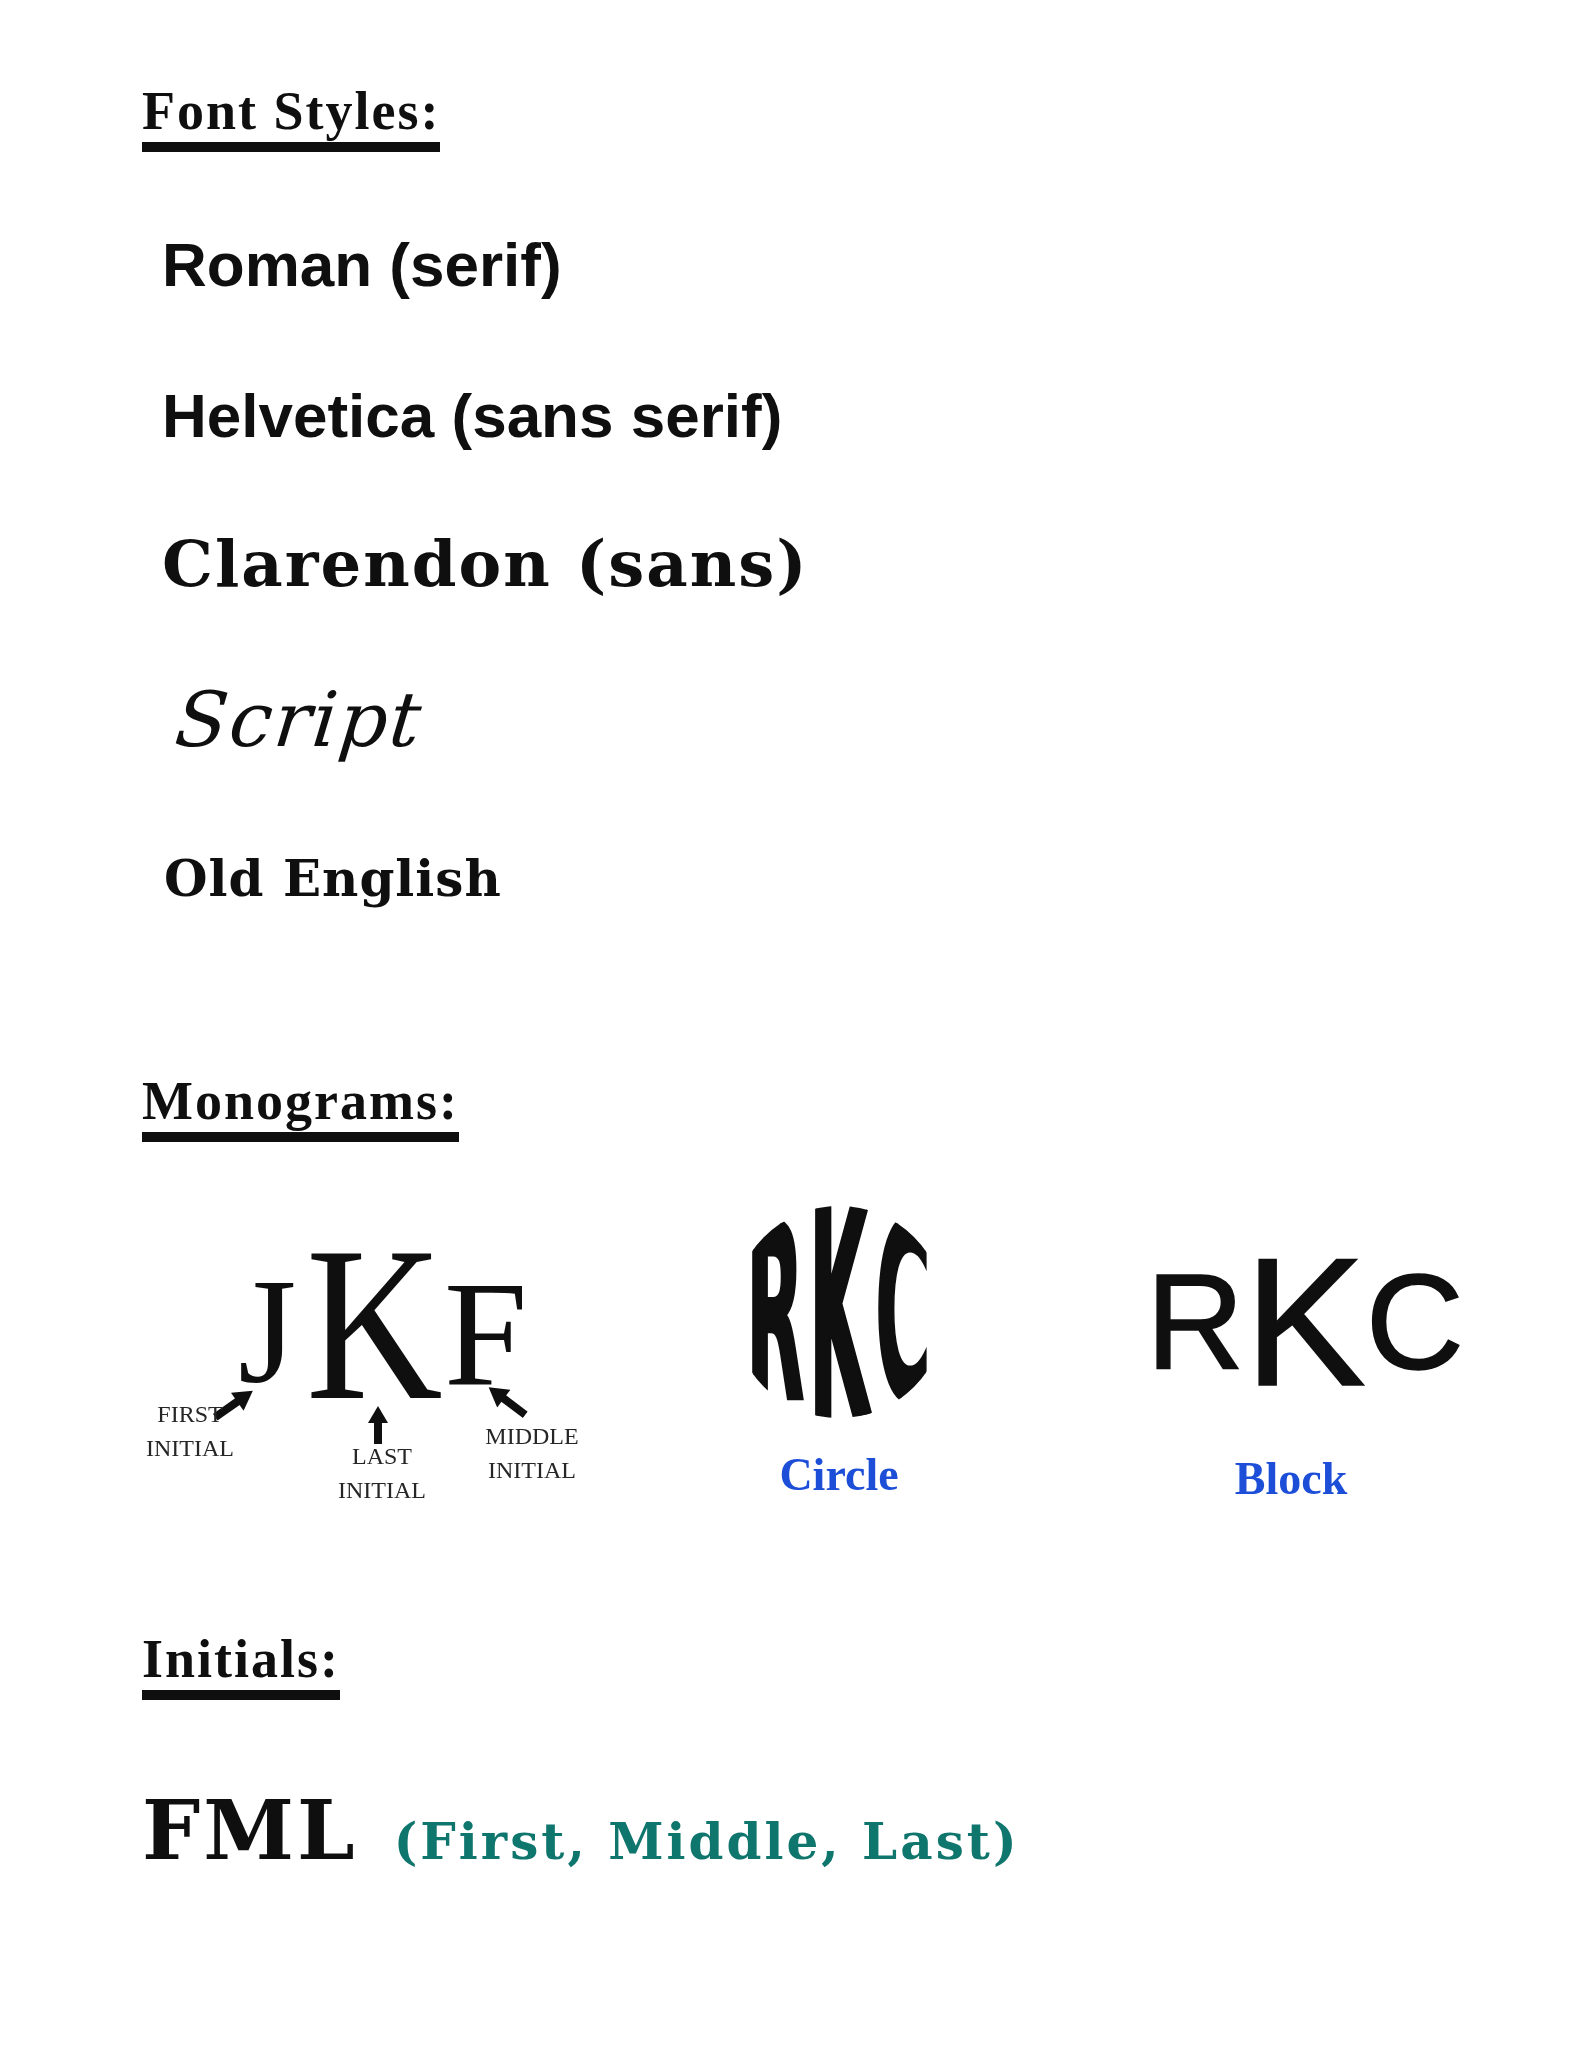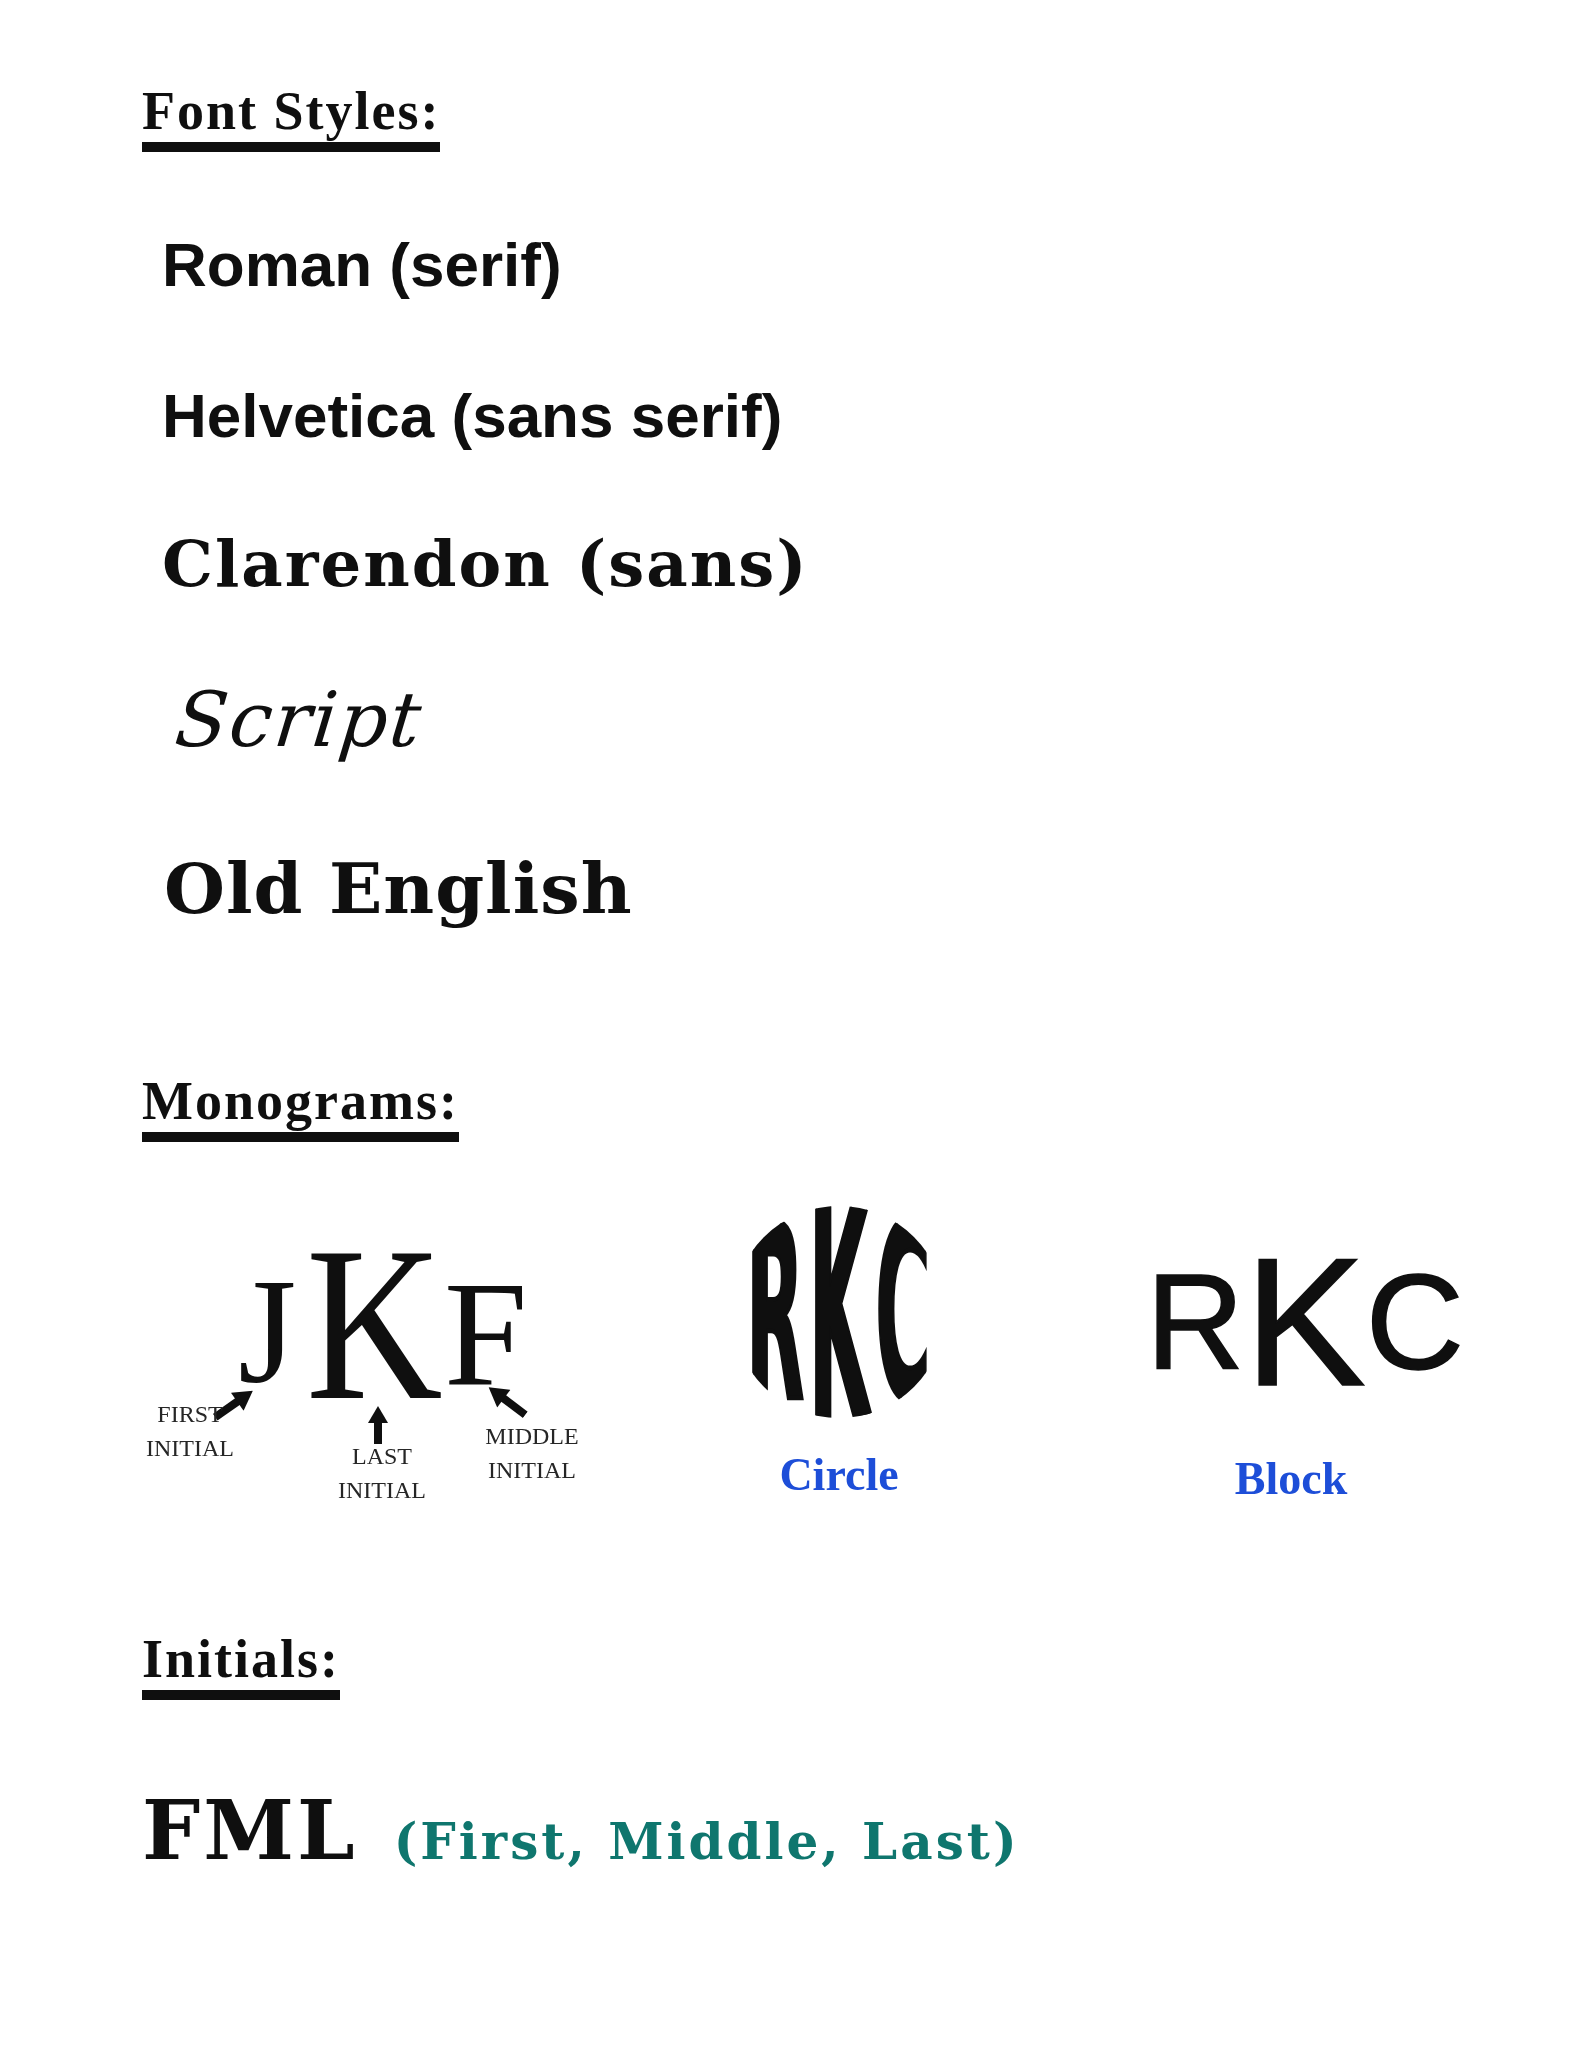--- a/index.html
+++ b/index.html
@@ -36,7 +36,7 @@
   #fs-helvetica{left:162px;top:385px;font-family:"Liberation Sans",sans-serif;font-weight:bold;font-size:62px;}
   #fs-clarendon{left:162px;top:532px;font-family:"DejaVu Serif",serif;font-weight:bold;font-size:64px;letter-spacing:2px;}
   #fs-script{left:176px;top:682px;font-family:"DejaVu Serif",serif;font-style:italic;font-size:76px;letter-spacing:2px;transform:skewX(-6deg);}
-  #fs-oldenglish{left:164px;top:854px;font-family:"DejaVu Serif",serif;font-weight:bold;font-size:70px;letter-spacing:1px;}
+  #fs-oldenglish{left:164px;top:854px;font-family:"DejaVu Serif",serif;font-weight:bold;font-size:50px;letter-spacing:1px;}
 
   
   .mono-letter{font-family:"Liberation Serif",serif;font-weight:400;line-height:1;color:#0f0f0f;}

